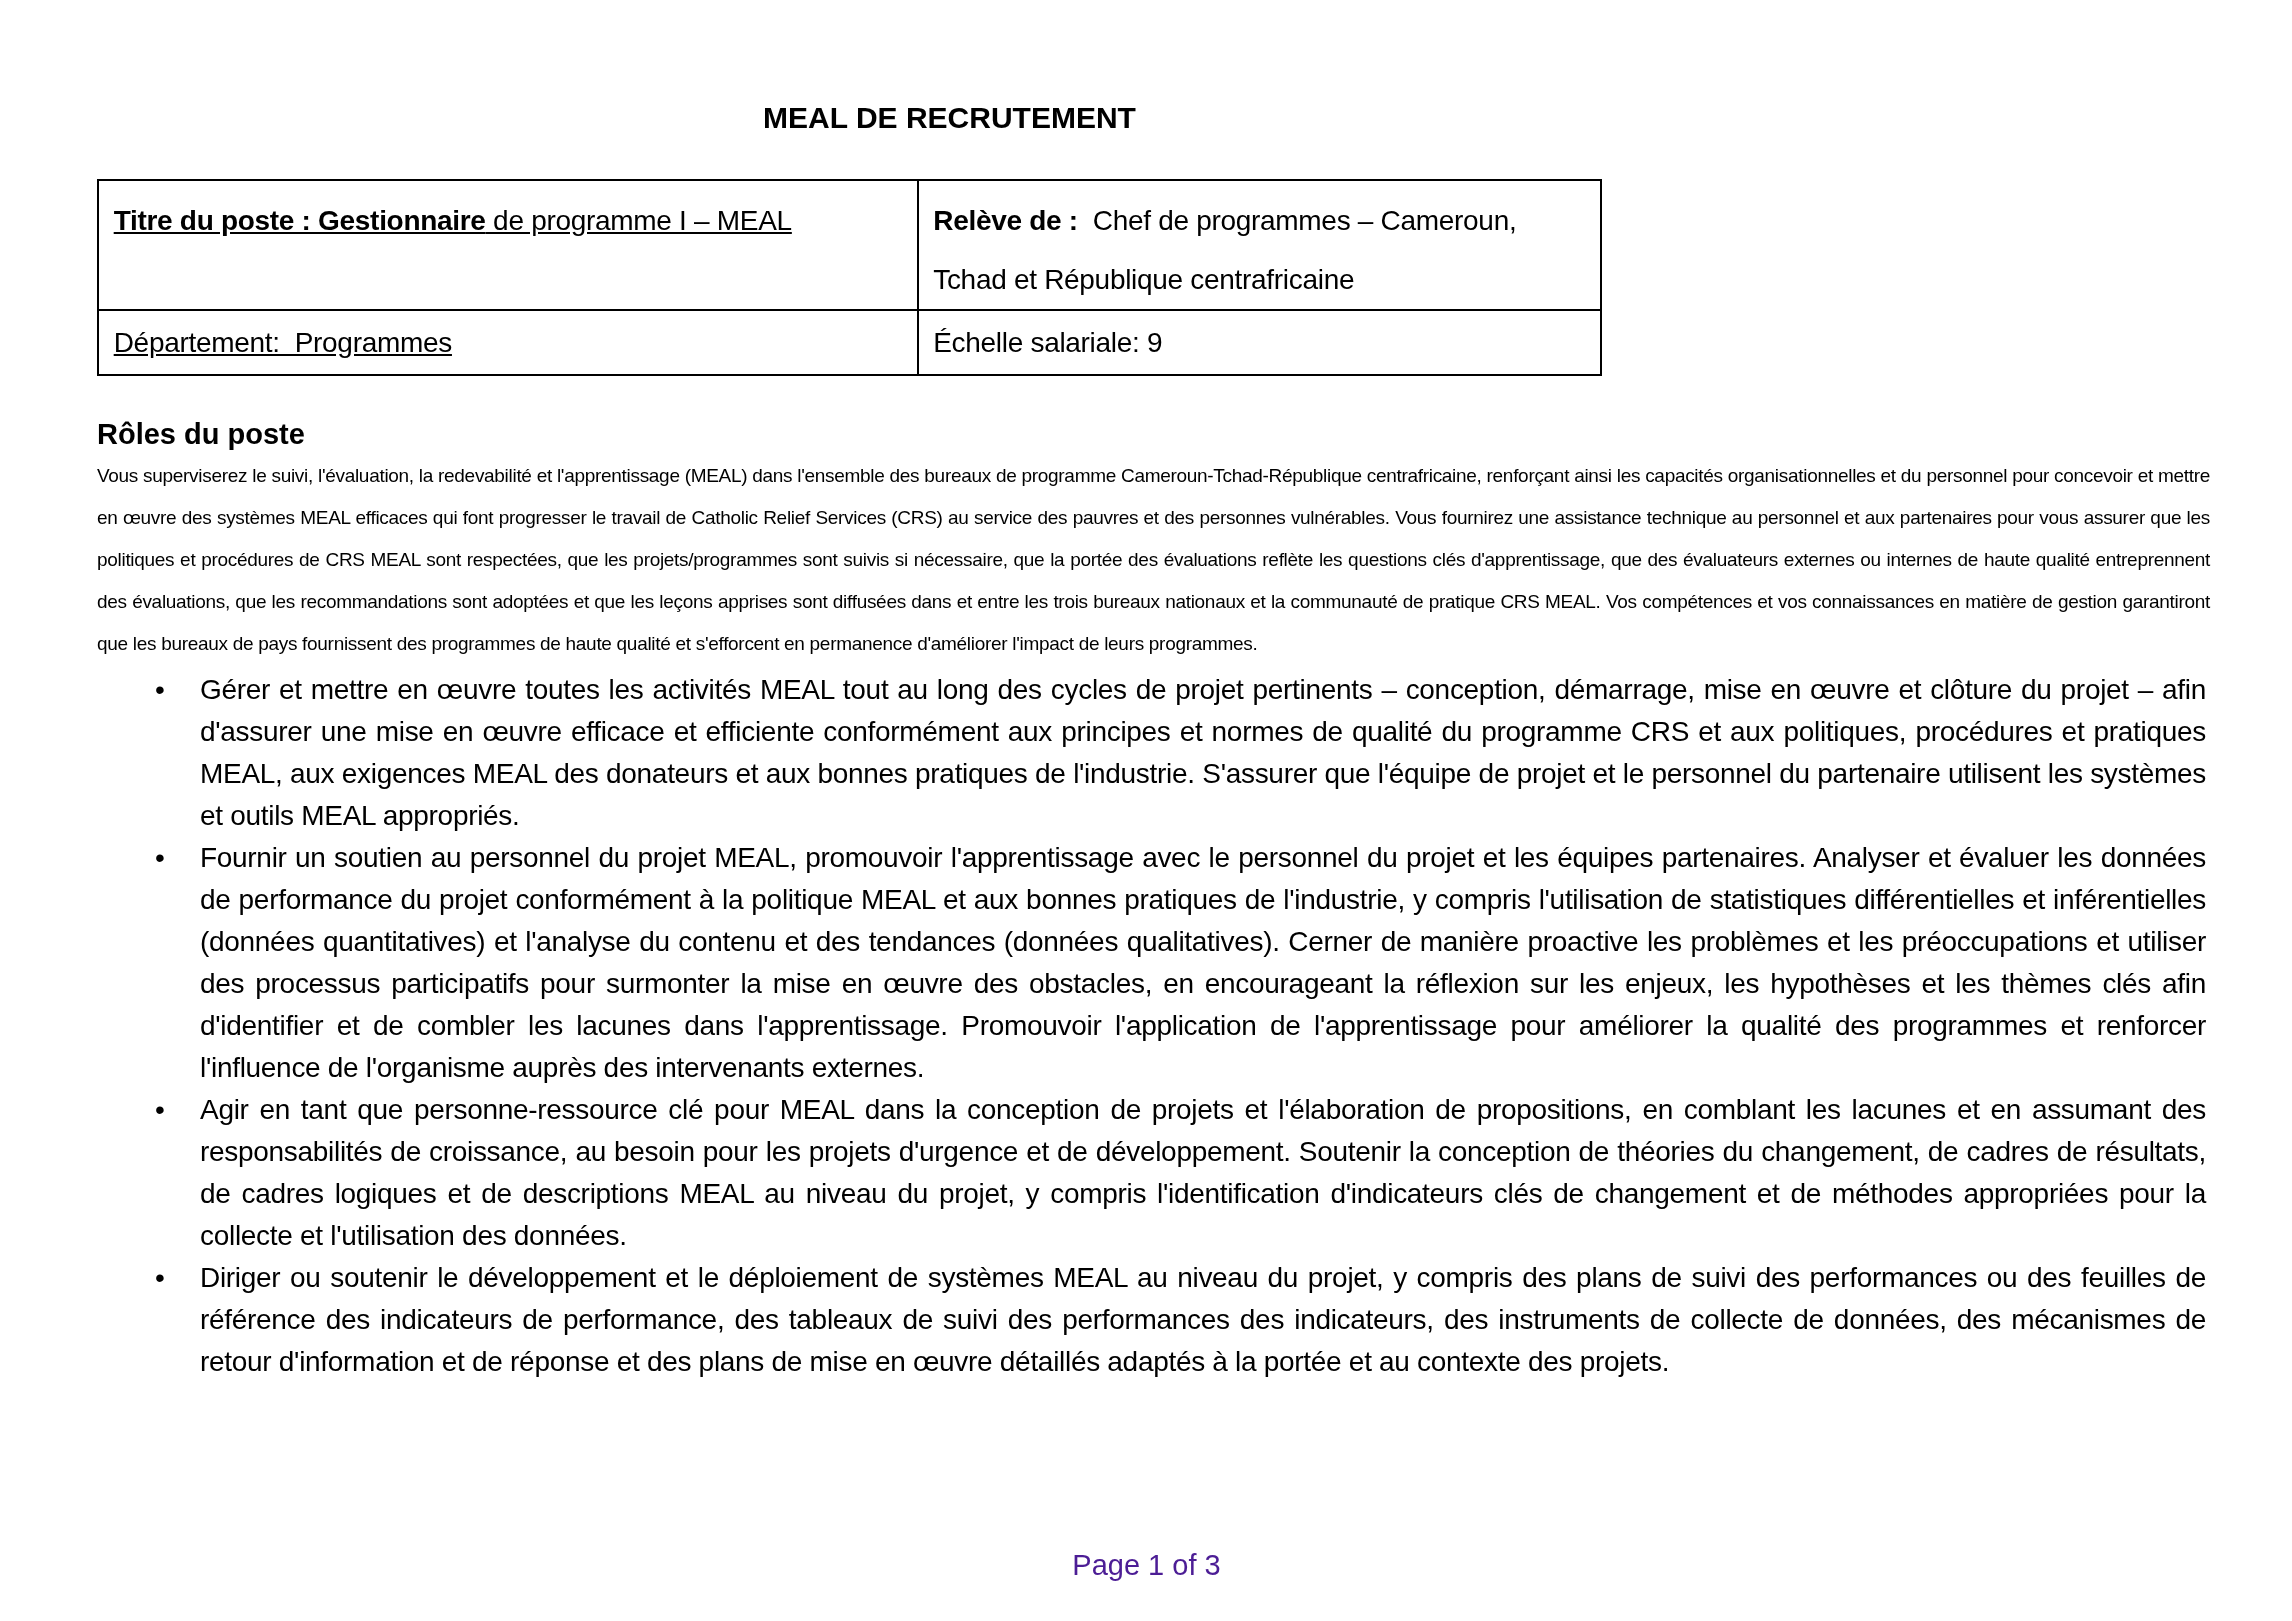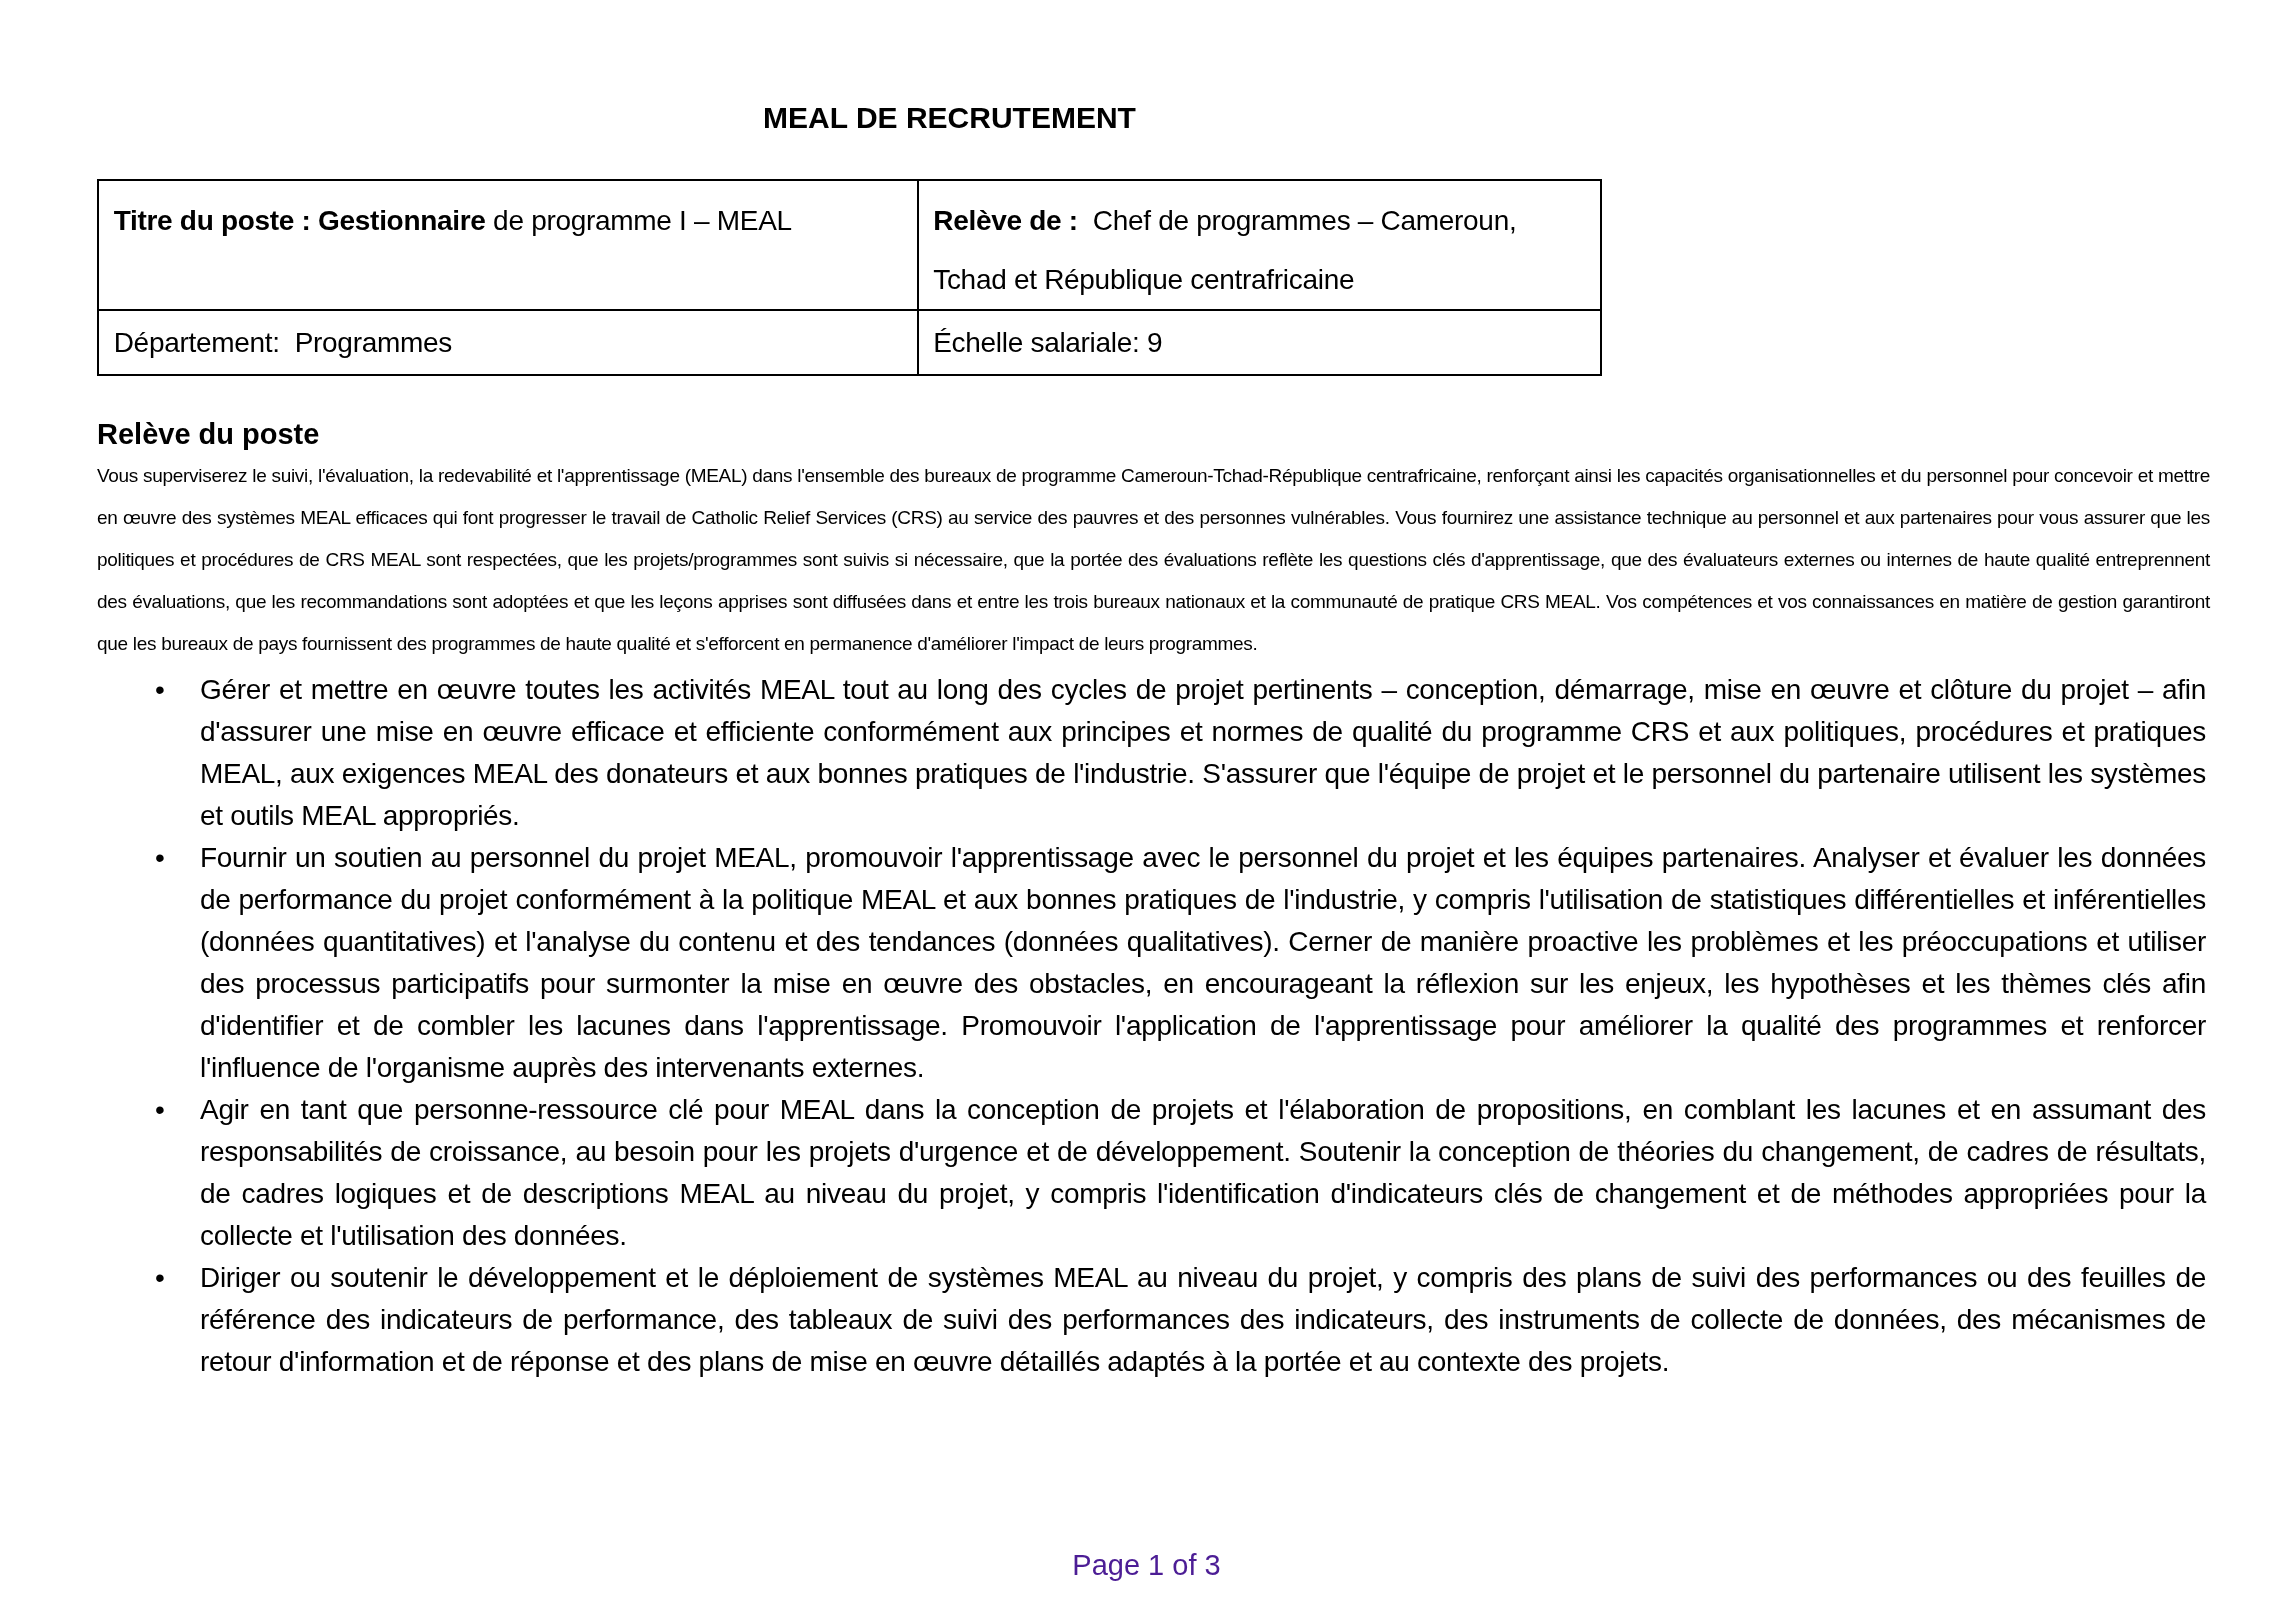--- a/index.html
+++ b/index.html
@@ -36,7 +36,7 @@
     letter-spacing:-0.3px;
     white-space:pre-wrap;
   }
-  td.c1 { width:789px; }
+  td.c1 { width:789px;text-decoration:underline; }
   td.c2 { width:658px; }
   tr.r1 td { height:126px; line-height:59px; }
   tr.r2 td { height:65px;  line-height:43px; }

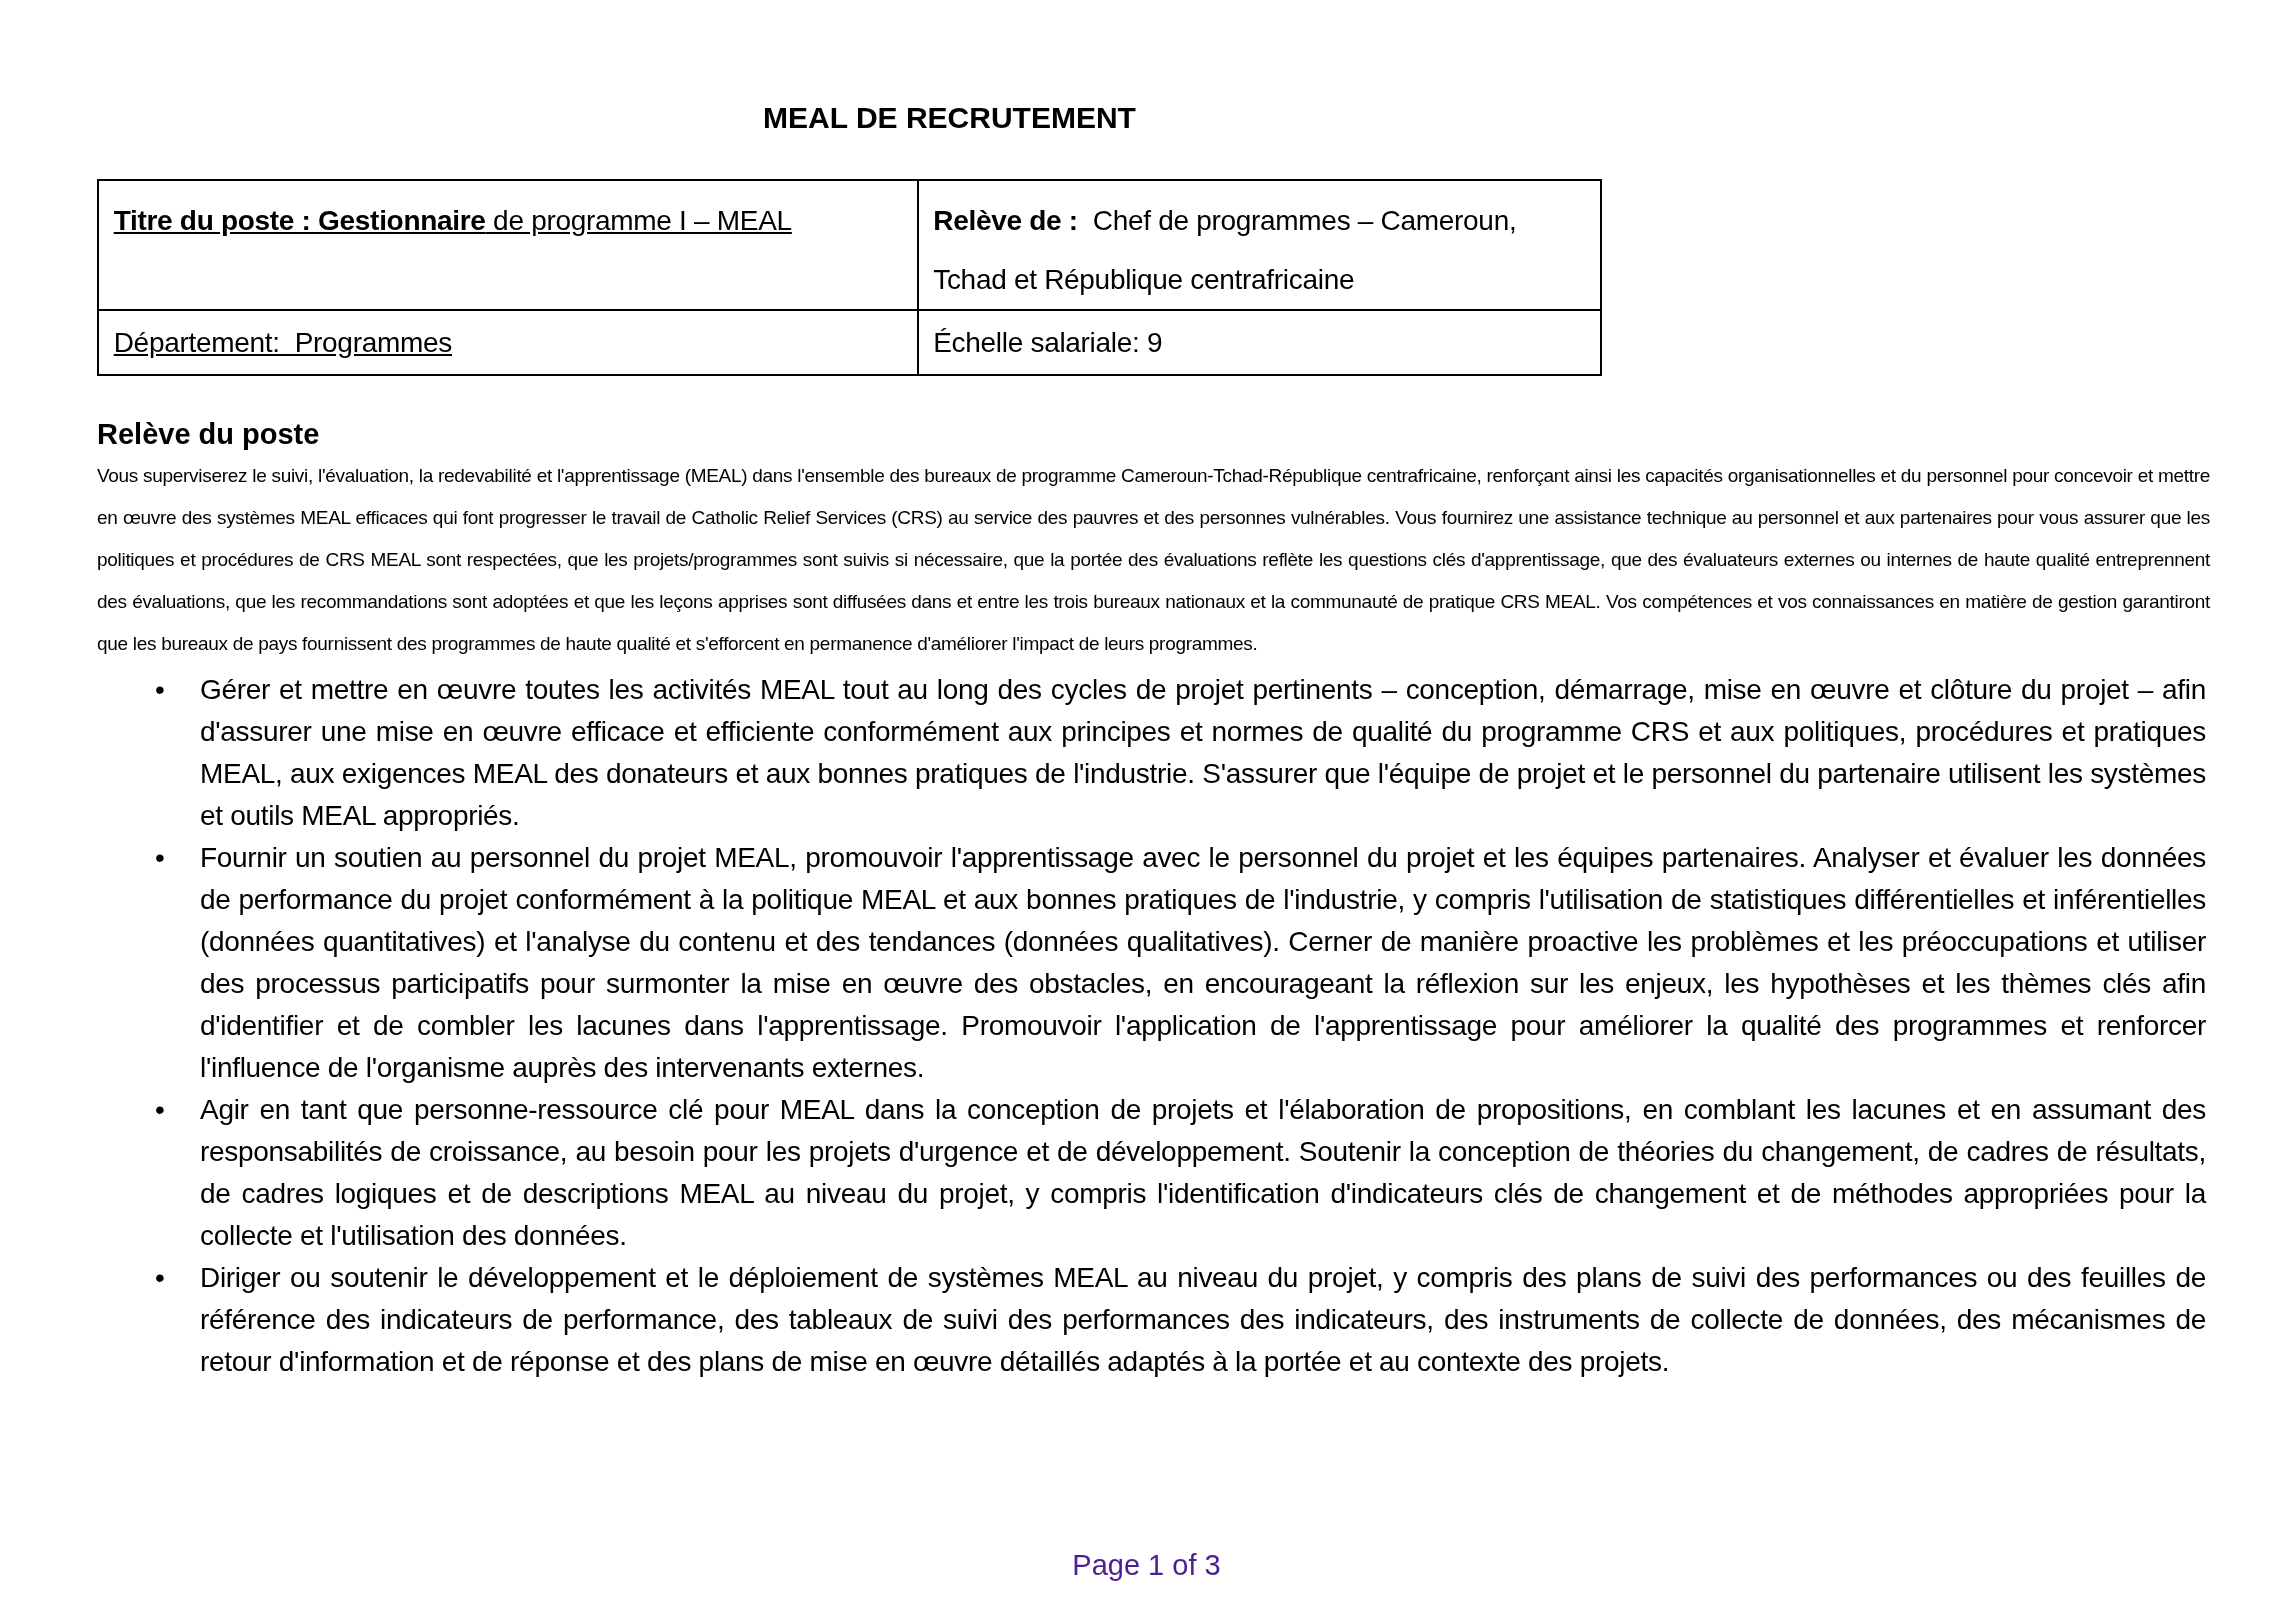--- a/index.html
+++ b/index.html
@@ -104,7 +104,7 @@
       </tbody>
     </table>
 
-    <div class="section-heading resume-heading">Relève du poste</div>
+    <div class="section-heading resume-heading">Rôles du poste</div>
     <div class="body-par">Vous superviserez le suivi, l'évaluation, la redevabilité et l'apprentissage (MEAL) dans l'ensemble des bureaux de programme Cameroun-Tchad-République centrafricaine, renforçant ainsi les capacités organisationnelles et du personnel pour concevoir et mettre en œuvre des systèmes MEAL efficaces qui font progresser le travail de Catholic Relief Services (CRS) au service des pauvres et des personnes vulnérables. Vous fournirez une assistance technique au personnel et aux partenaires pour vous assurer que les politiques et procédures de CRS MEAL sont respectées, que les projets/programmes sont suivis si nécessaire, que la portée des évaluations reflète les questions clés d'apprentissage, que des évaluateurs externes ou internes de haute qualité entreprennent des évaluations, que les recommandations sont adoptées et que les leçons apprises sont diffusées dans et entre les trois bureaux nationaux et la communauté de pratique CRS MEAL. Vos compétences et vos connaissances en matière de gestion garantiront que les bureaux de pays fournissent des programmes de haute qualité et s'efforcent en permanence d'améliorer l'impact de leurs programmes.</div>
 
     <ul class="roles-list">

